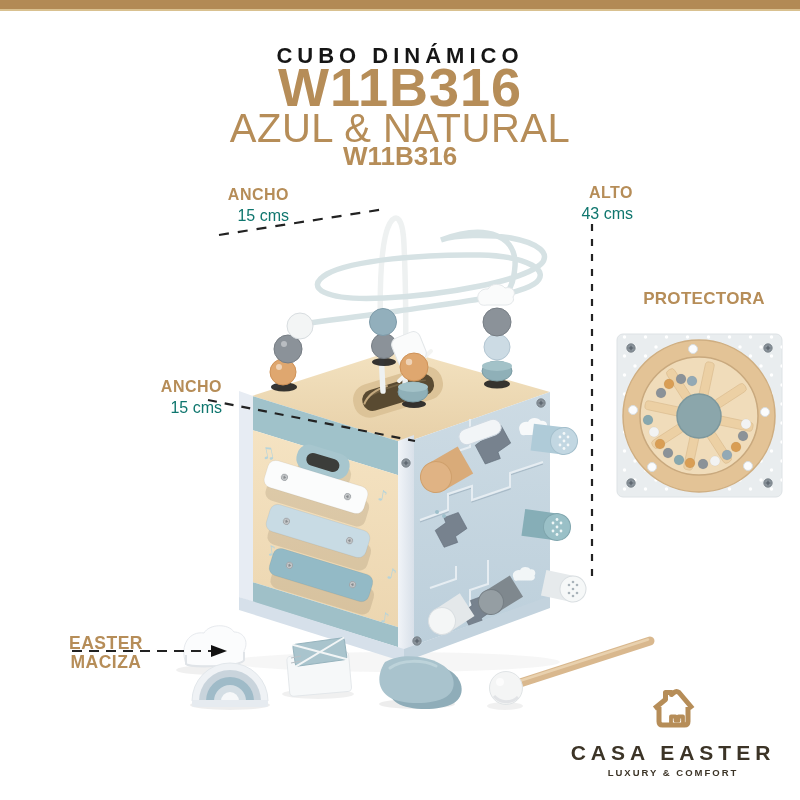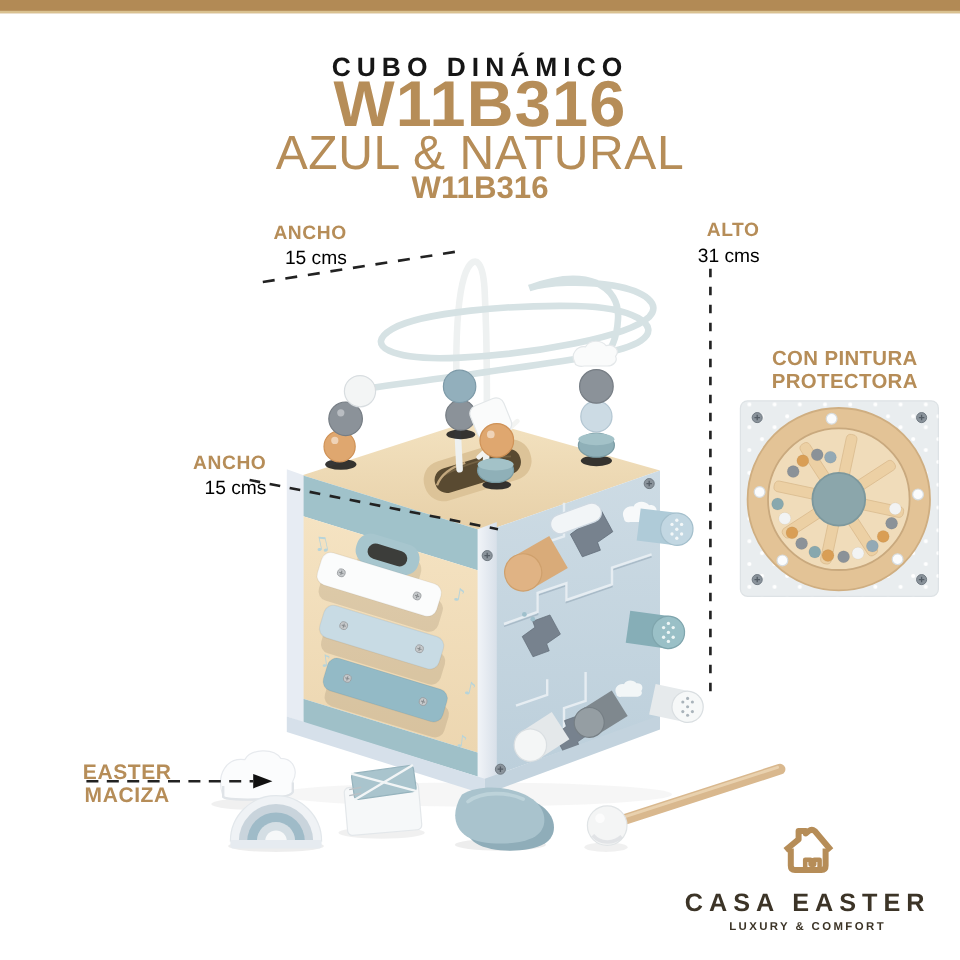--- a/index.html
+++ b/index.html
@@ -16,7 +16,7 @@
   .sku2{top:143px;font-size:26px;font-weight:bold;color:var(--accent,#b68d58)}
   .lbl{position:absolute;text-align:right;line-height:1.15}
   .lbl .t{font-weight:bold;font-size:16px;color:var(--accent,#b68d58);letter-spacing:.5px}
-  .lbl .v{font-size:16px;color:#000000;margin-top:3px}
+  .lbl .v{font-size:16px;color:#0f766e;margin-top:3px}
   #ancho-top{left:197px;top:186px;width:92px}
   #alto{left:528px;top:184px;width:105px}
   #ancho-side{left:134px;top:378px;width:88px}

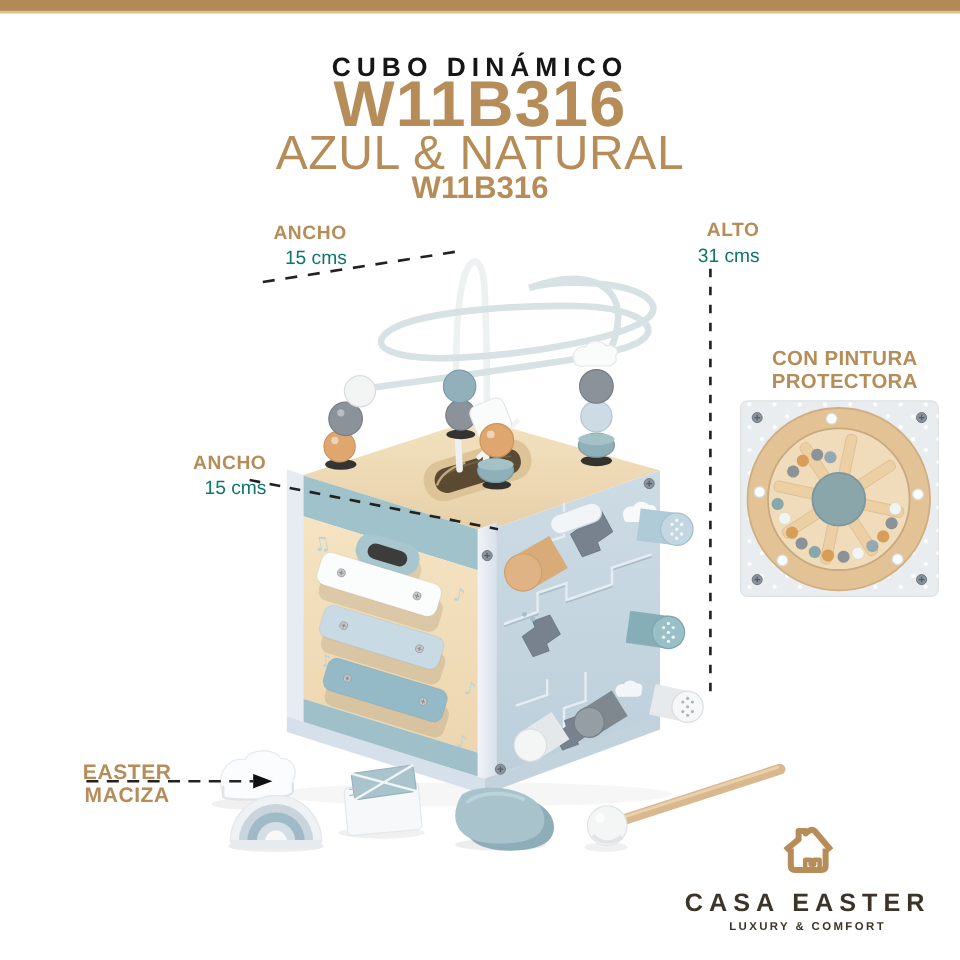--- a/index.html
+++ b/index.html
@@ -369,7 +369,7 @@
 </div>
 <div class="lbl" id="alto">
   <div class="t">ALTO</div>
-  <div class="v">31 cms</div>
+  <div class="v">43 cms</div>
 </div>
 <div class="lbl" id="ancho-side">
   <div class="t">ANCHO</div>

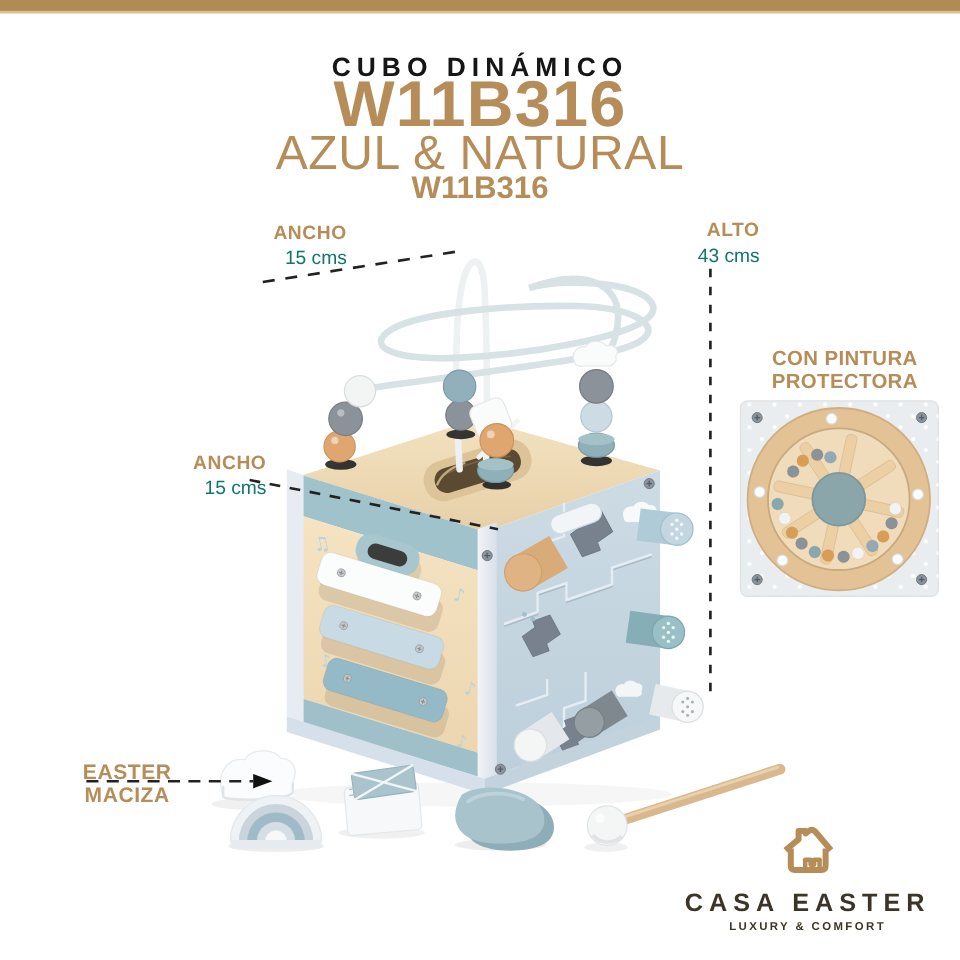--- a/index.html
+++ b/index.html
@@ -382,7 +382,6 @@
 </div>
 
 <div class="callout" id="feature">
-  <div>CON PINTURA</div>
   <div>PROTECTORA</div>
 </div>
 

